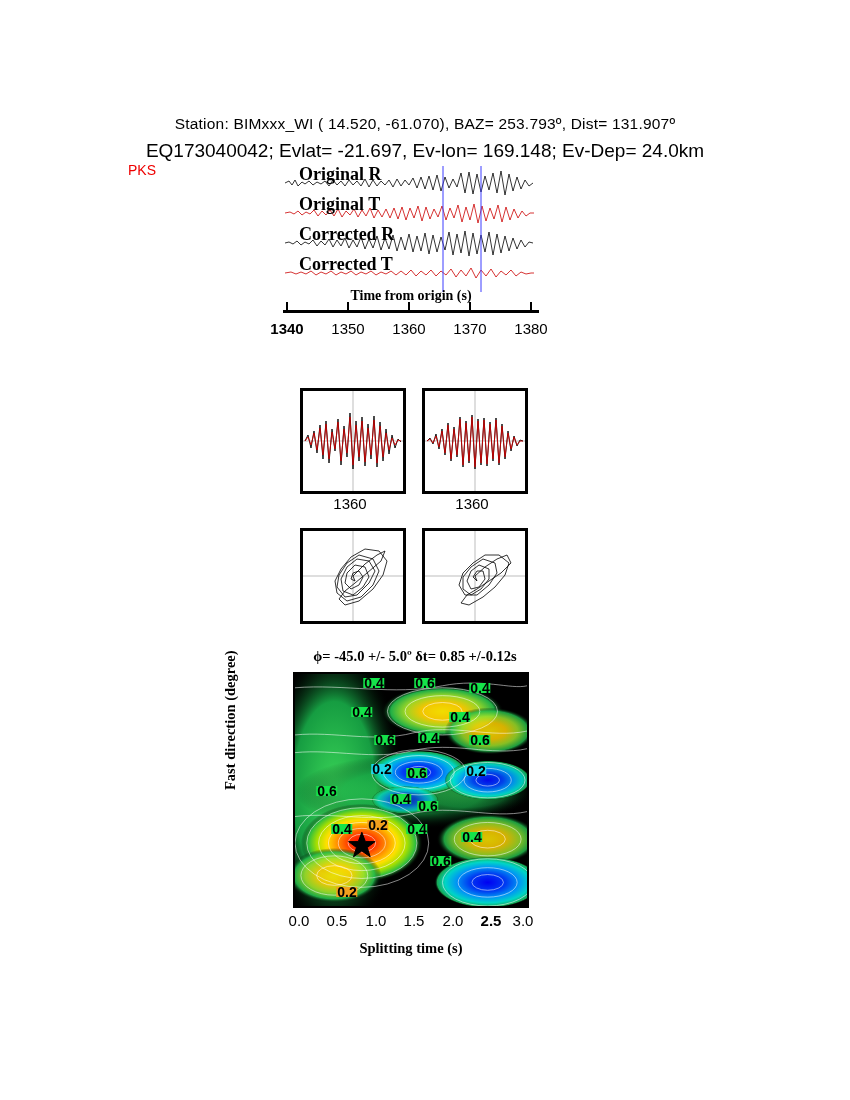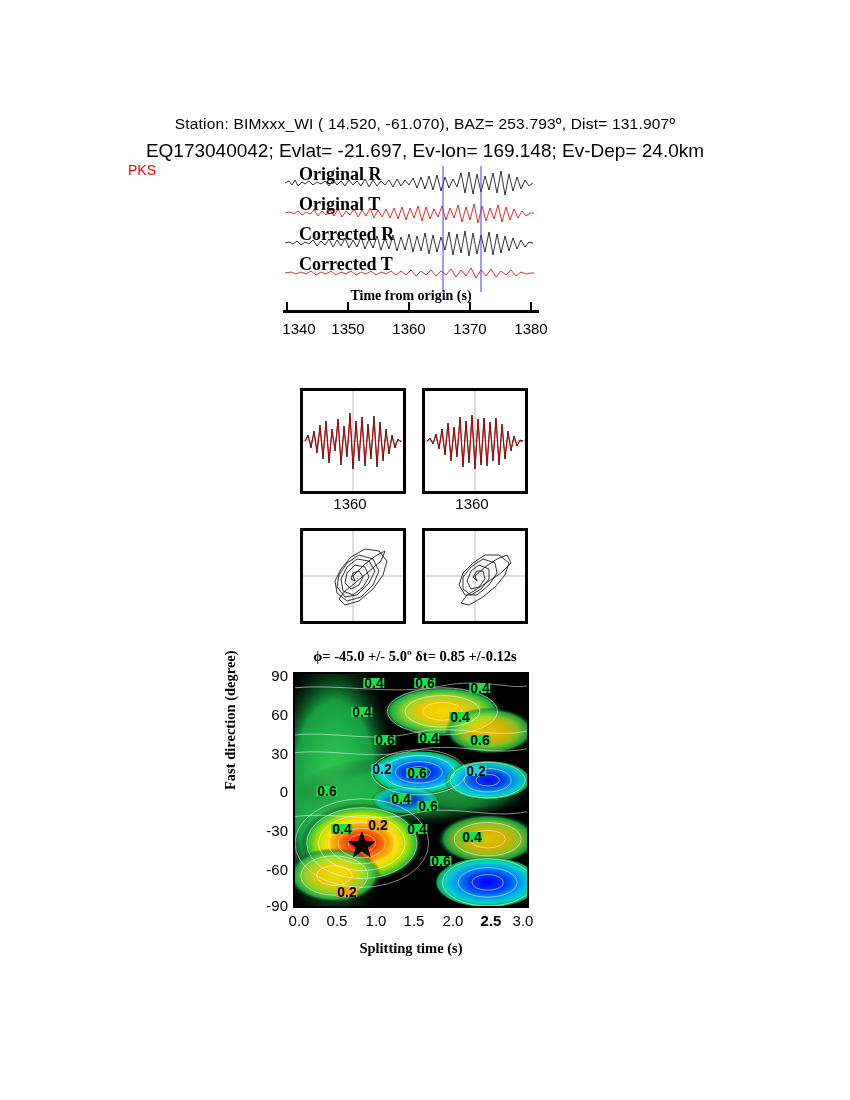--- a/index.html
+++ b/index.html
@@ -294,7 +294,7 @@
     <div class="tick" style="left:125px;"></div>
     <div class="tick" style="left:186px;"></div>
     <div class="tick" style="left:247px;"></div>
-    <div class="tick-label" style="left:16px;">1340</div>
+    <div class="tick-label" style="left:4px;font-weight:bold;">1340</div>
     <div class="tick-label" style="left:65px;">1350</div>
     <div class="tick-label" style="left:126px;">1360</div>
     <div class="tick-label" style="left:187px;">1370</div>

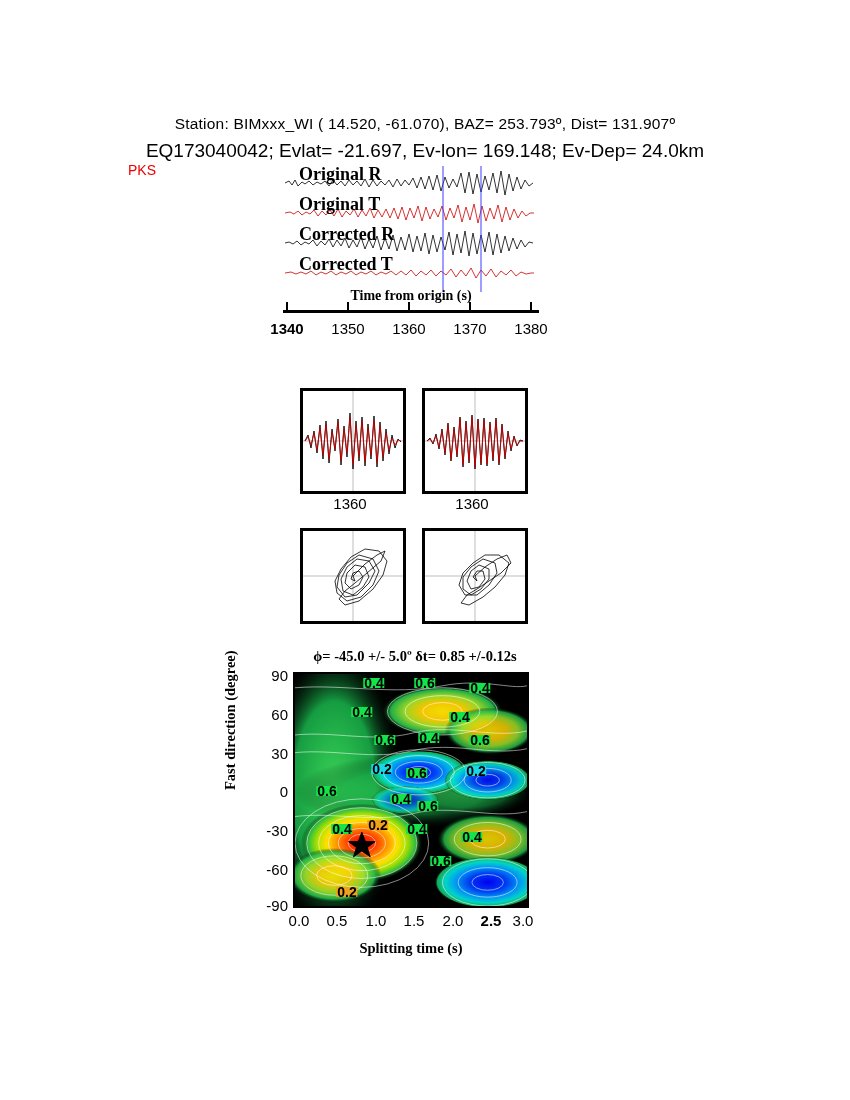--- a/index.html
+++ b/index.html
@@ -343,15 +343,6 @@
   <div class="ylab">Fast direction (degree)</div>
   <div class="xlab">Splitting time (s)</div>
 
-  <div class="ytick-col">
-    <div class="ytick" style="top:3px;">90</div>
-    <div class="ytick" style="top:42px;">60</div>
-    <div class="ytick" style="top:81px;">30</div>
-    <div class="ytick" style="top:119px;">0</div>
-    <div class="ytick" style="top:158px;">-30</div>
-    <div class="ytick" style="top:197px;">-60</div>
-    <div class="ytick" style="top:233px;">-90</div>
-  </div>
 
   <div class="xtick-row">
     <div class="xtick" style="left:6px;">0.0</div>

